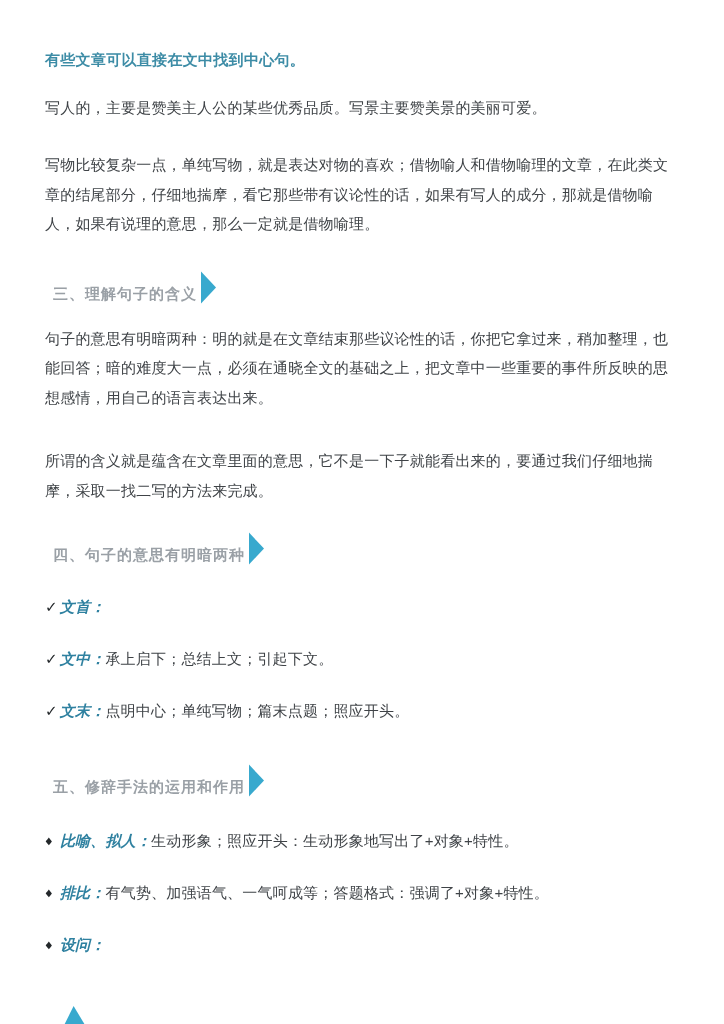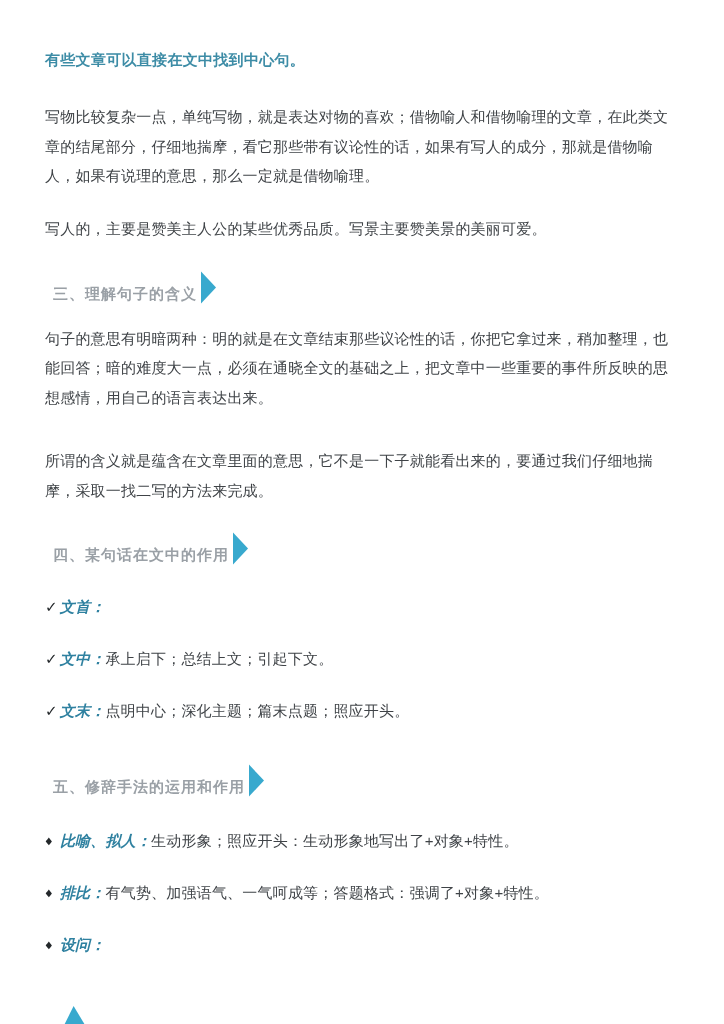--- a/index.html
+++ b/index.html
@@ -67,9 +67,9 @@
 
   <p class="highlight">有些文章可以直接在文中找到中心句。</p>
 
+  <p class="para p1">写人的，主要是赞美主人公的某些优秀品质。写景主要赞美景的美丽可爱。</p>
+
   <p class="para p2">写物比较复杂一点，单纯写物，就是表达对物的喜欢；借物喻人和借物喻理的文章，在此类文章的结尾部分，仔细地揣摩，看它那些带有议论性的话，如果有写人的成分，那就是借物喻人，如果有说理的意思，那么一定就是借物喻理。</p>
-
-  <p class="para p1">写人的，主要是赞美主人公的某些优秀品质。写景主要赞美景的美丽可爱。</p>
 
   <div class="sec-header h3">
     <span class="sec-title">三、理解句子的含义</span>

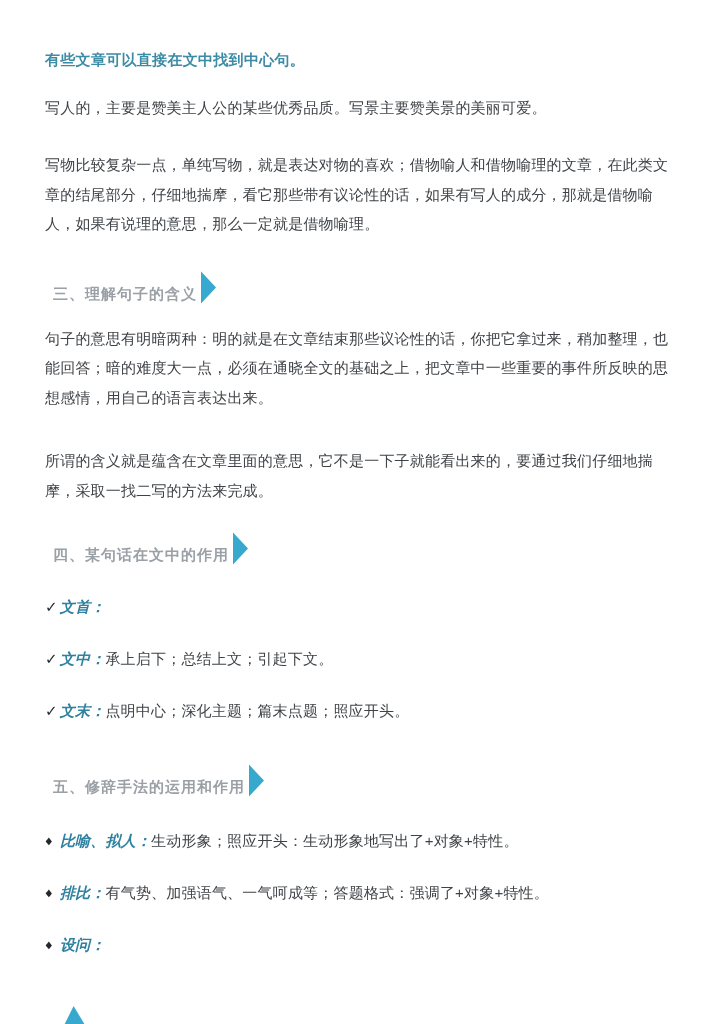--- a/index.html
+++ b/index.html
@@ -83,7 +83,7 @@
   <p class="para p3">所谓的含义就是蕴含在文章里面的意思，它不是一下子就能看出来的，要通过我们仔细地揣摩，采取一找二写的方法来完成。</p>
 
   <div class="sec-header h4">
-    <span class="sec-title">四、某句话在文中的作用</span>
+    <span class="sec-title">四、句子的意思有明暗两种</span>
     <svg class="arrow" viewBox="0 0 16 34" aria-hidden="true">
         <polygon points="0,0 16,17 0,34"></polygon>
       </svg>

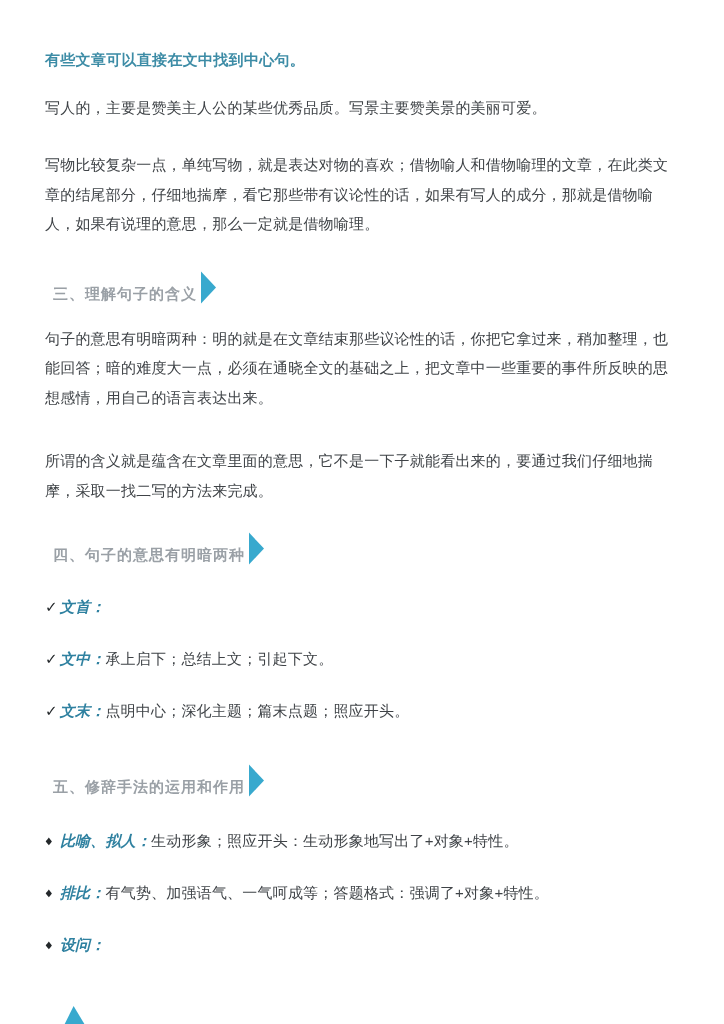--- a/index.html
+++ b/index.html
@@ -103,7 +103,7 @@
   <div class="bullet b3">
     <span class="marker-check">✓</span>
     <span class="term">文末：</span>
-    <span class="btext">点明中心；深化主题；篇末点题；照应开头。</span>
+    <span class="btext">点明中心；单纯写物；篇末点题；照应开头。</span>
   </div>
 
   <div class="sec-header h5">

